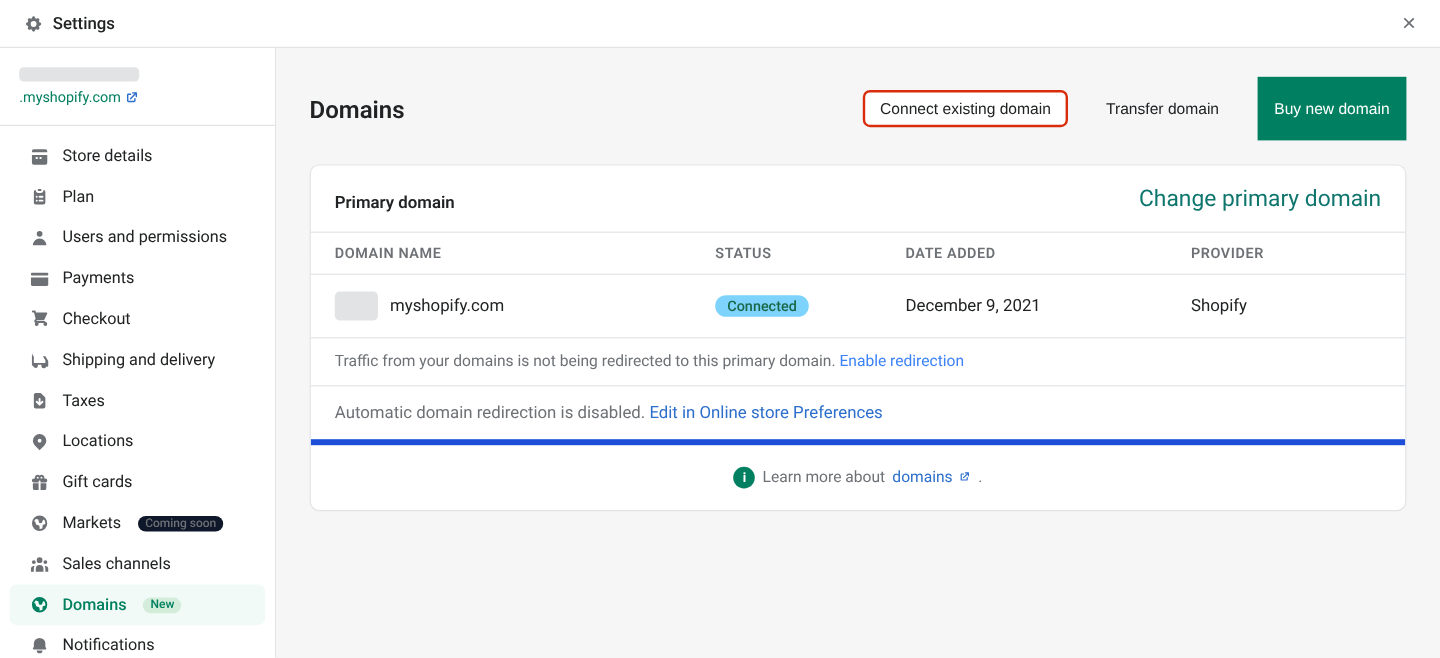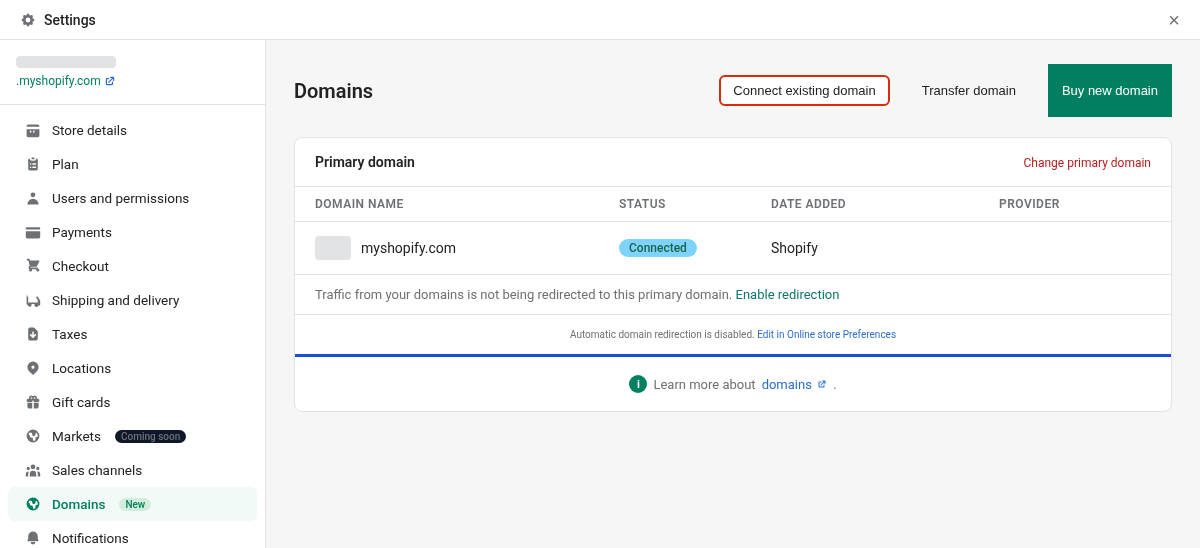--- a/index.html
+++ b/index.html
@@ -49,7 +49,7 @@
       height: calc(548px - 40px);
     }
     .sidebar {
-      width: 266px;
+      width: 230px;
       background: #fff;
       border-right: 1px solid #e1e3e5;
       overflow-y: auto;

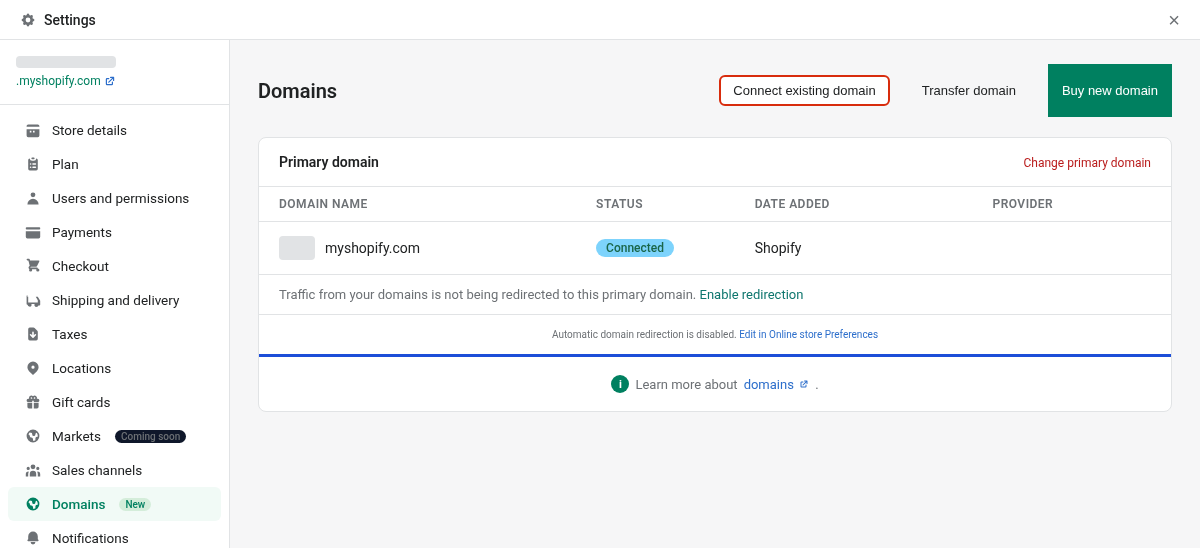--- a/index.html
+++ b/index.html
@@ -193,9 +193,9 @@
       font-weight: 600;
     }
     .change-link {
-      color: #b91c1c;
+      color: #0f766e;
       text-decoration: none;
-      font-size: 12px;
+      font-size: 19px;
       cursor: pointer;
     }
     .table-header {

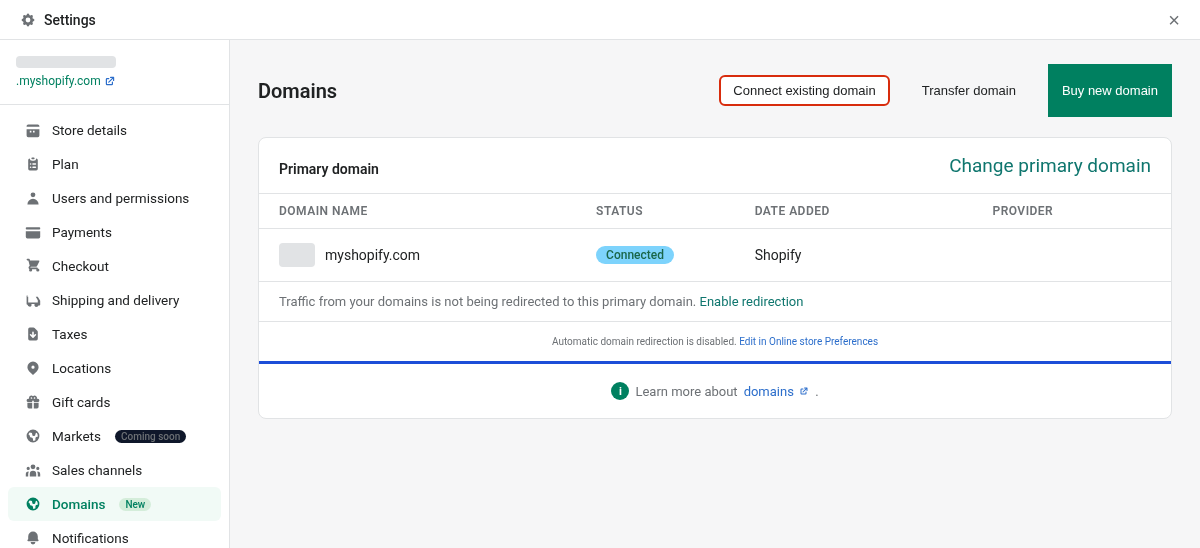--- a/index.html
+++ b/index.html
@@ -475,6 +475,7 @@
           <div>
             <span class="status-badge">Connected</span>
           </div>
+          <span>December 9, 2021</span>
           <span>Shopify</span>
         </div>
         <div class="info-row">

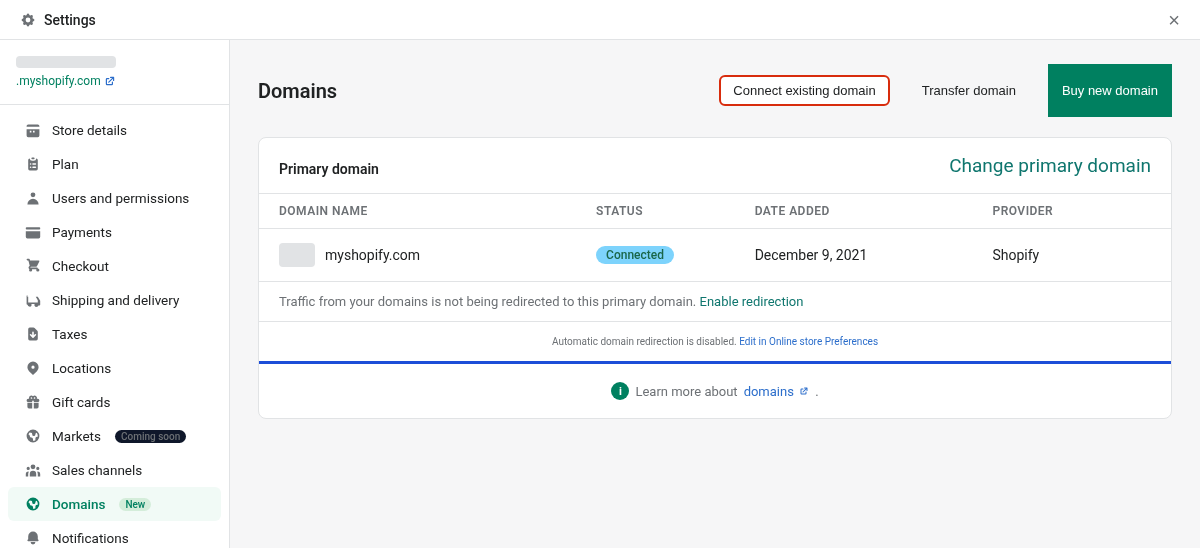--- a/index.html
+++ b/index.html
@@ -244,7 +244,7 @@
       border-bottom: 1px solid #e1e3e5;
     }
     .enable-link {
-      color: #0f766e;
+      color: #3b82f6;
       cursor: pointer;
       text-decoration: none;
     }

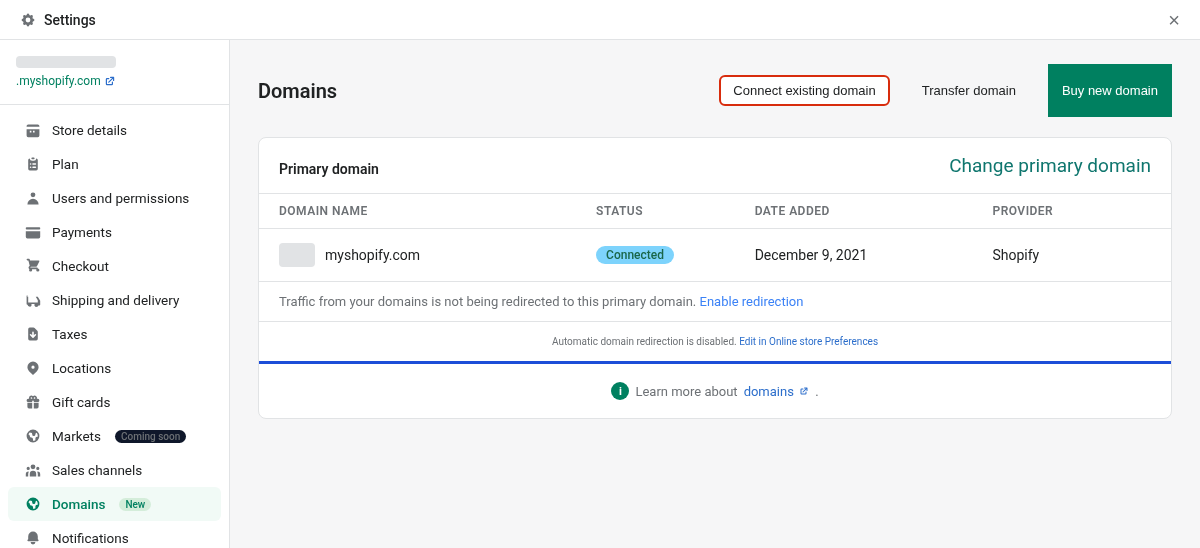--- a/index.html
+++ b/index.html
@@ -249,11 +249,11 @@
       text-decoration: none;
     }
     .redirect-notice {
-      text-align: center;
+      text-align: left;
       padding: 14px 20px;
-      font-size: 10px;
-      color: #6d7175;
-      border-bottom: 3px solid #1d4ed8;
+      font-size: 14px;
+      color: #6d7175;
+      border-bottom: 5px solid #1d4ed8;
     }
     .edit-link {
       color: #2c6ecb;

